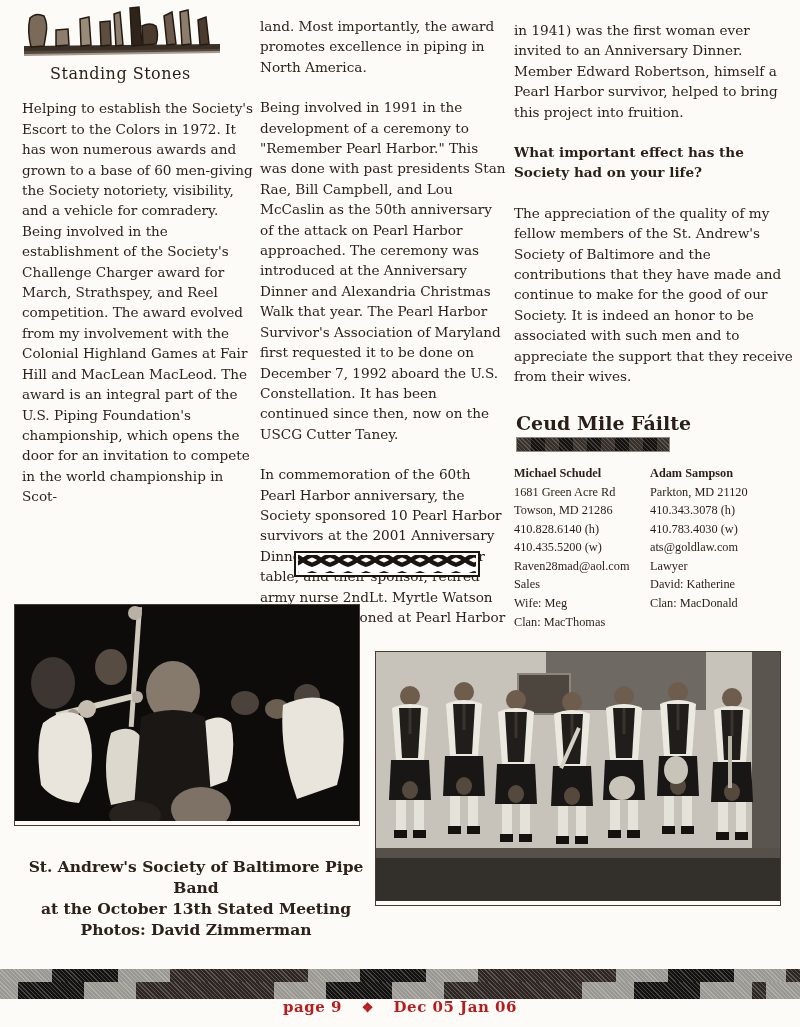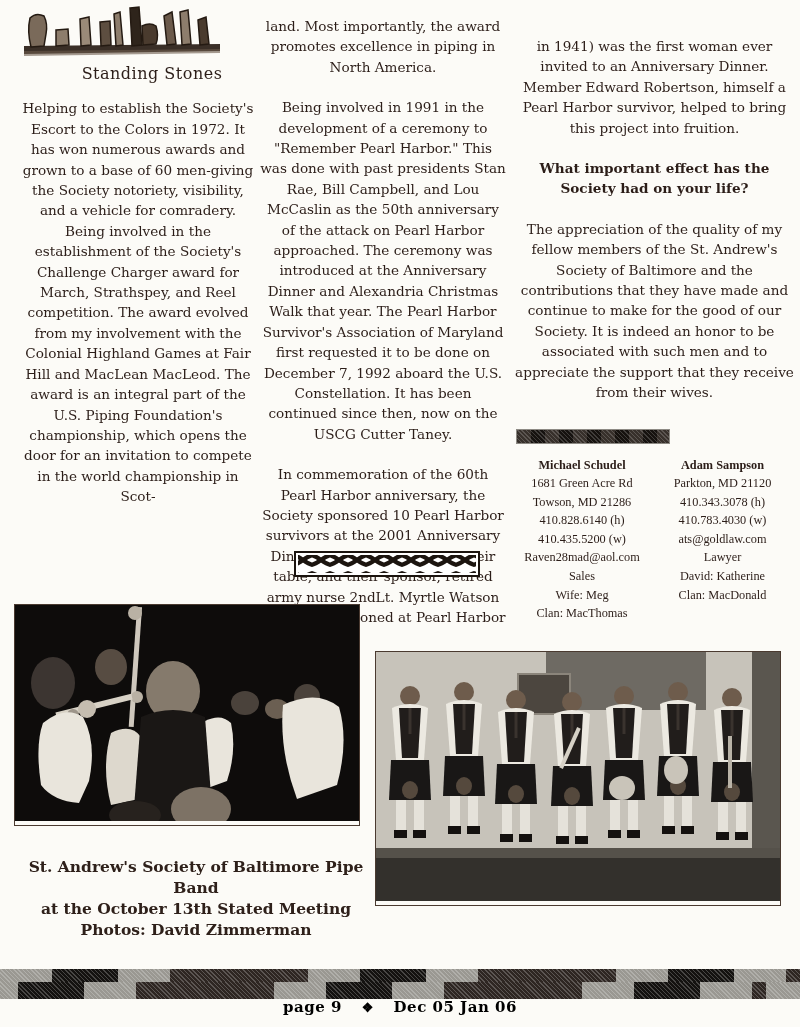--- a/index.html
+++ b/index.html
@@ -10,7 +10,7 @@
     color:#2b1d18;
   }
   
-  .col{position:absolute;font-size:13.6px;line-height:20.4px;text-align:center;}
+  .col{position:absolute;font-size:13.6px;line-height:20.4px;}
   .col p{margin:0 0 20px 0;}
   .col p.cont{margin-top:-20px;} 
   .q{font-weight:bold;margin:0 0 20px 0;}

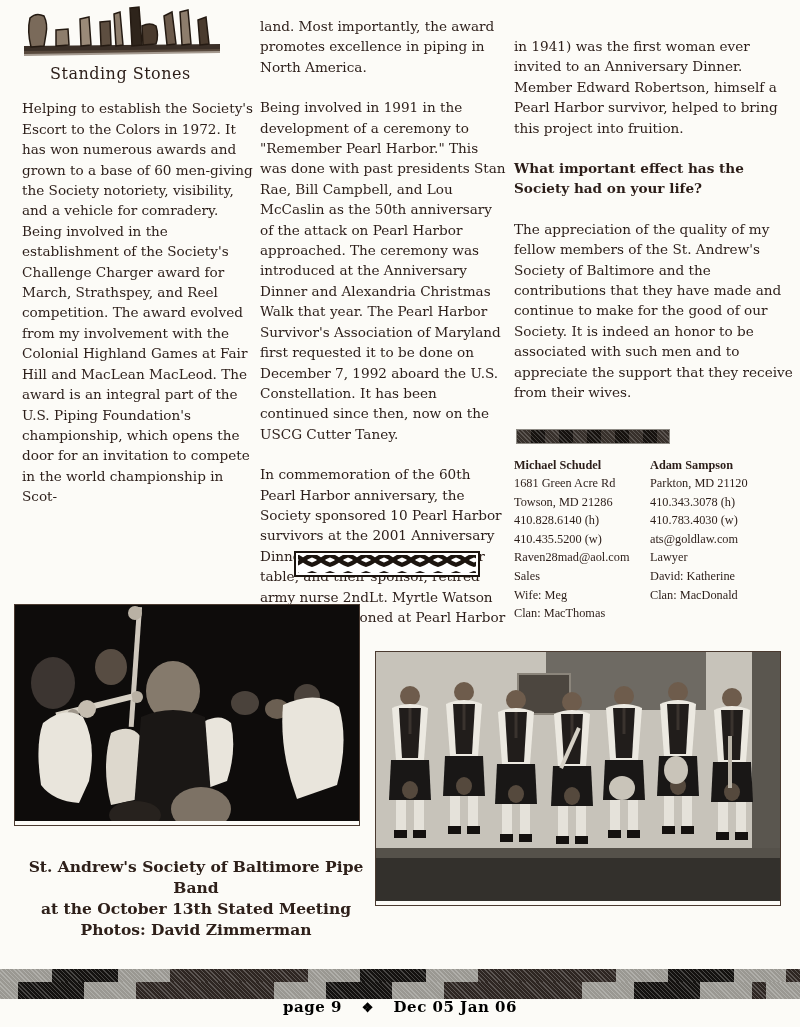--- a/index.html
+++ b/index.html
@@ -16,7 +16,7 @@
   .q{font-weight:bold;margin:0 0 20px 0;}
   #col1{left:22px;top:4px;width:232px;}
   #col2{left:260px;top:16px;width:246px;}
-  #col3{left:514px;top:36px;width:281px;}
+  #col3{left:514px;top:20px;width:281px;}
   
   .masthead{margin-bottom:14px;}
   .masthead svg{display:block;}

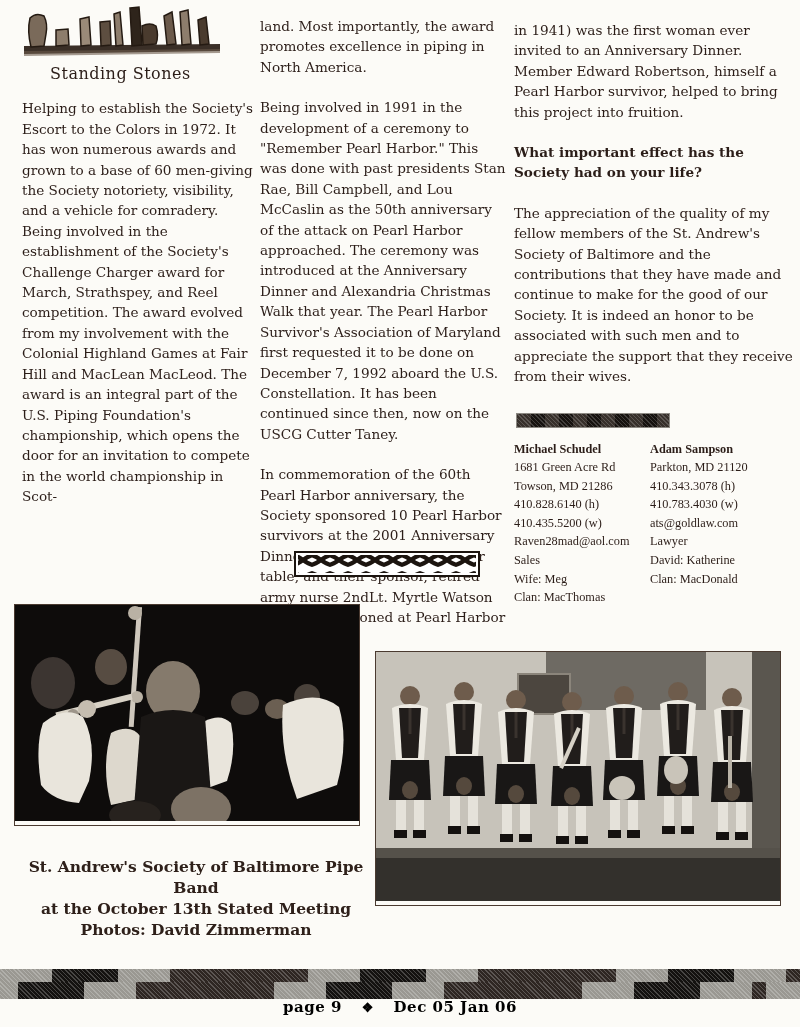--- a/index.html
+++ b/index.html
@@ -105,6 +105,7 @@
     <p>The appreciation of the quality of my fellow members of the St. Andrew's Society of Baltimore and the contributions that they have made and continue to make for the good of our Society.  It is indeed an honor to be associated with such men and to appreciate the support that they receive from their wives.</p>
 
     <div class="welcome">
+      <div class="welcome-heading">Ceud Mile Fáilte</div>
       <div class="tartan-bar"></div>
       <div class="members">
         <div class="member m0">

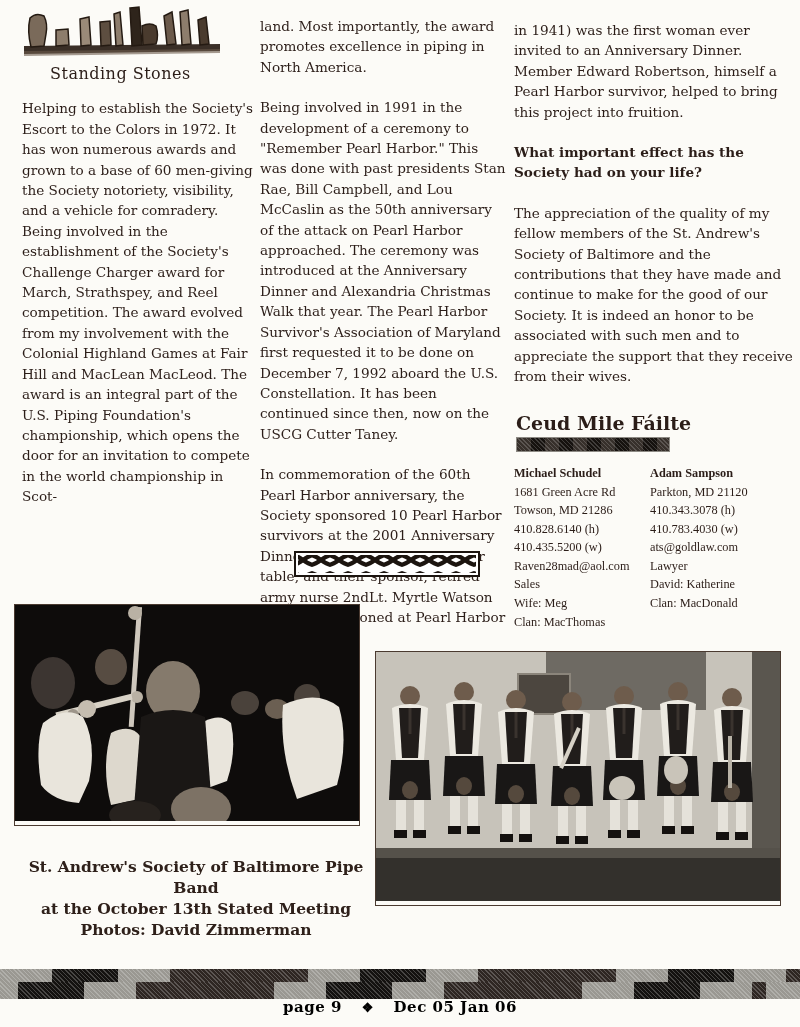--- a/index.html
+++ b/index.html
@@ -58,7 +58,7 @@
   .band-row.r2{top:13px;background-position:-34px 0,-34px 0;}
   .footer-text{
     position:absolute;left:0;top:998px;width:800px;text-align:center;
-    font-size:15px;font-weight:bold;color:#000000;letter-spacing:.5px;
+    font-size:15px;font-weight:bold;color:#b91c1c;letter-spacing:.5px;
   }
   .footer-text .sep{margin:0 14px;font-size:13px;}
 </style>

